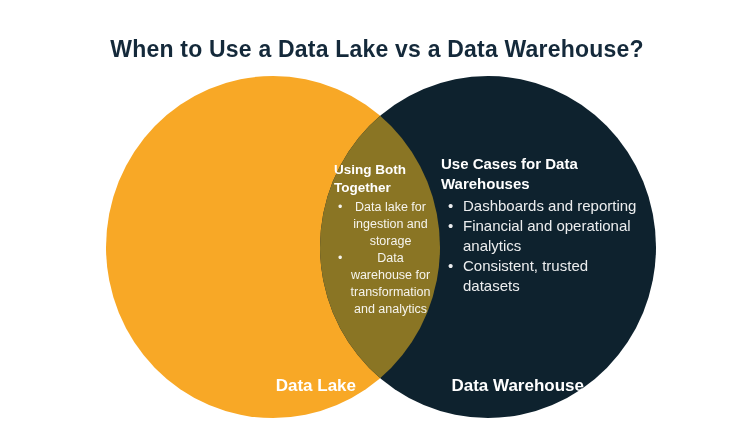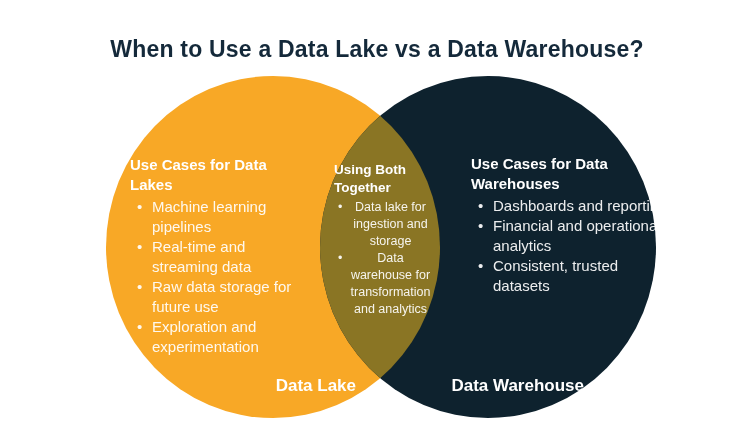--- a/index.html
+++ b/index.html
@@ -105,15 +105,6 @@
     <ellipse cx="488" cy="247" rx="168" ry="171" clip-path="url(#clip-lake)" fill="#8A7524"></ellipse>
   </svg>
 
-  <div class="col col-lake">
-    <div class="heading">Use Cases for Data Lakes</div>
-    <ul class="bullets">
-      <li>Machine learning pipelines</li>
-      <li>Real-time and streaming data</li>
-      <li>Raw data storage for future use</li>
-      <li>Exploration and experimentation</li>
-    </ul>
-  </div>
 
   <div class="col col-both">
     <div class="heading">Using Both Together</div>

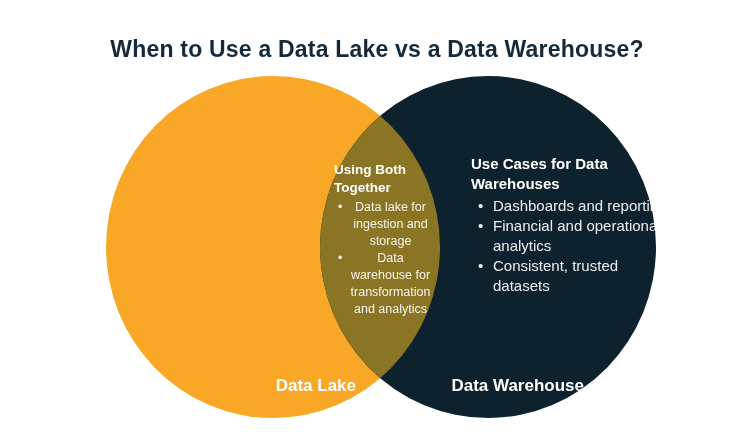--- a/index.html
+++ b/index.html
@@ -37,7 +37,7 @@
   }
   .col-lake  { left: 130px; top: 155px; width: 180px; }
   .col-both  { left: 334px; top: 161px; width: 97px;  }
-  .col-wh    { left: 471px; top: 154px; width: 197px; }
+  .col-wh    { left: 441px; top: 154px; width: 197px; }
   .heading {
     font-weight: 700;
     font-size: 15px;

